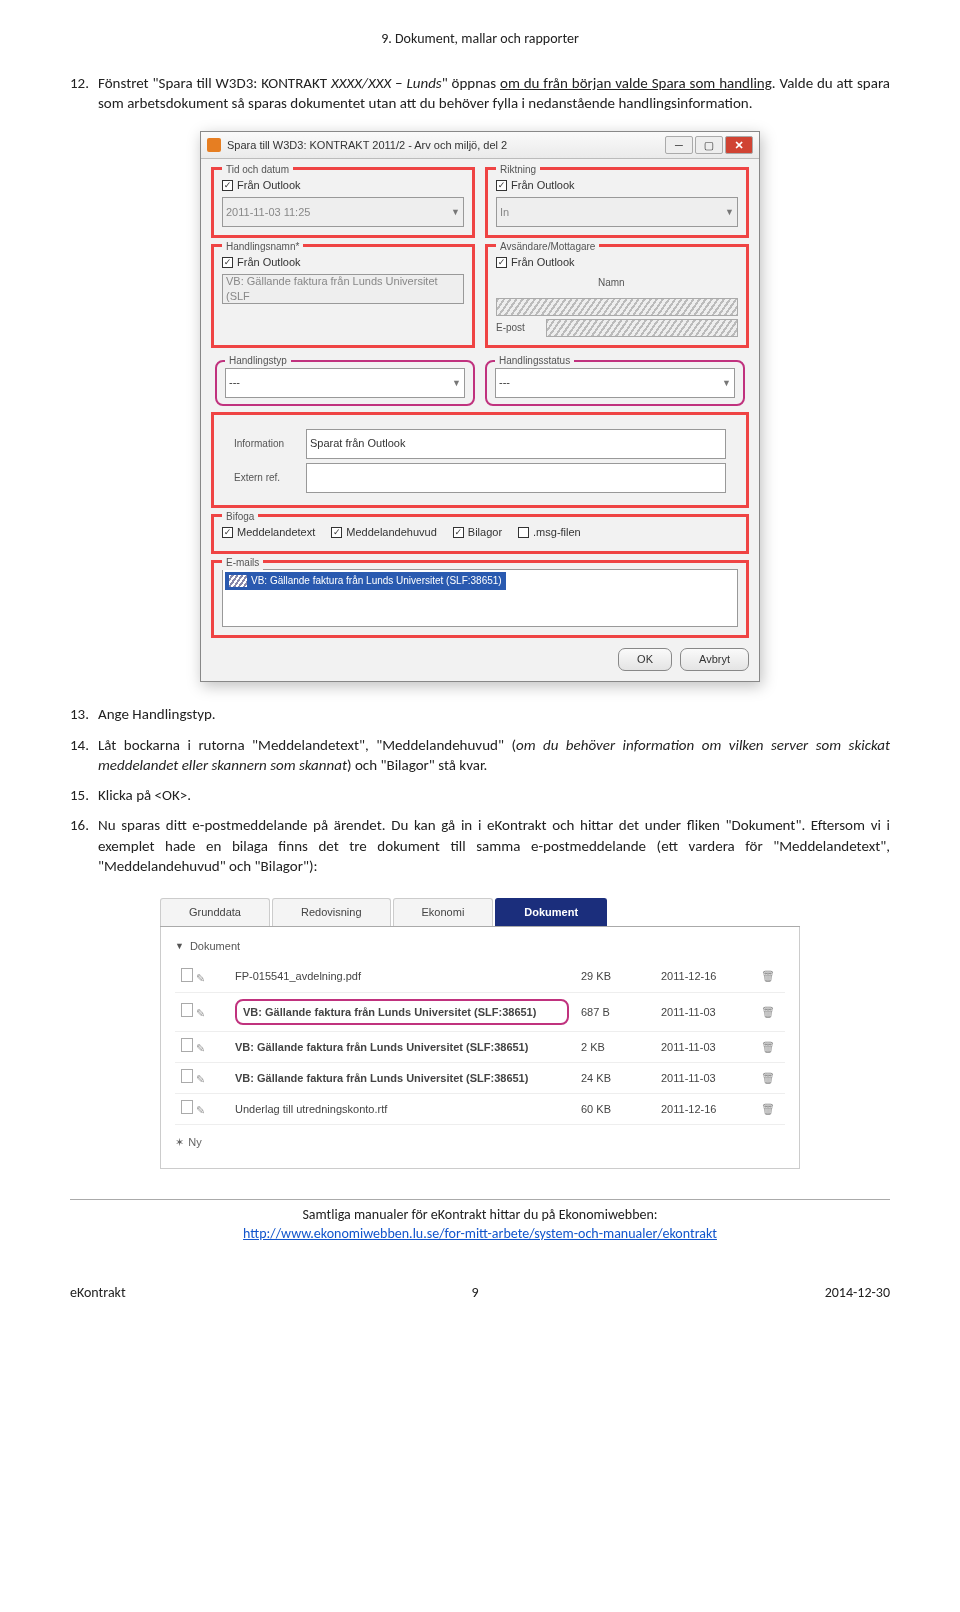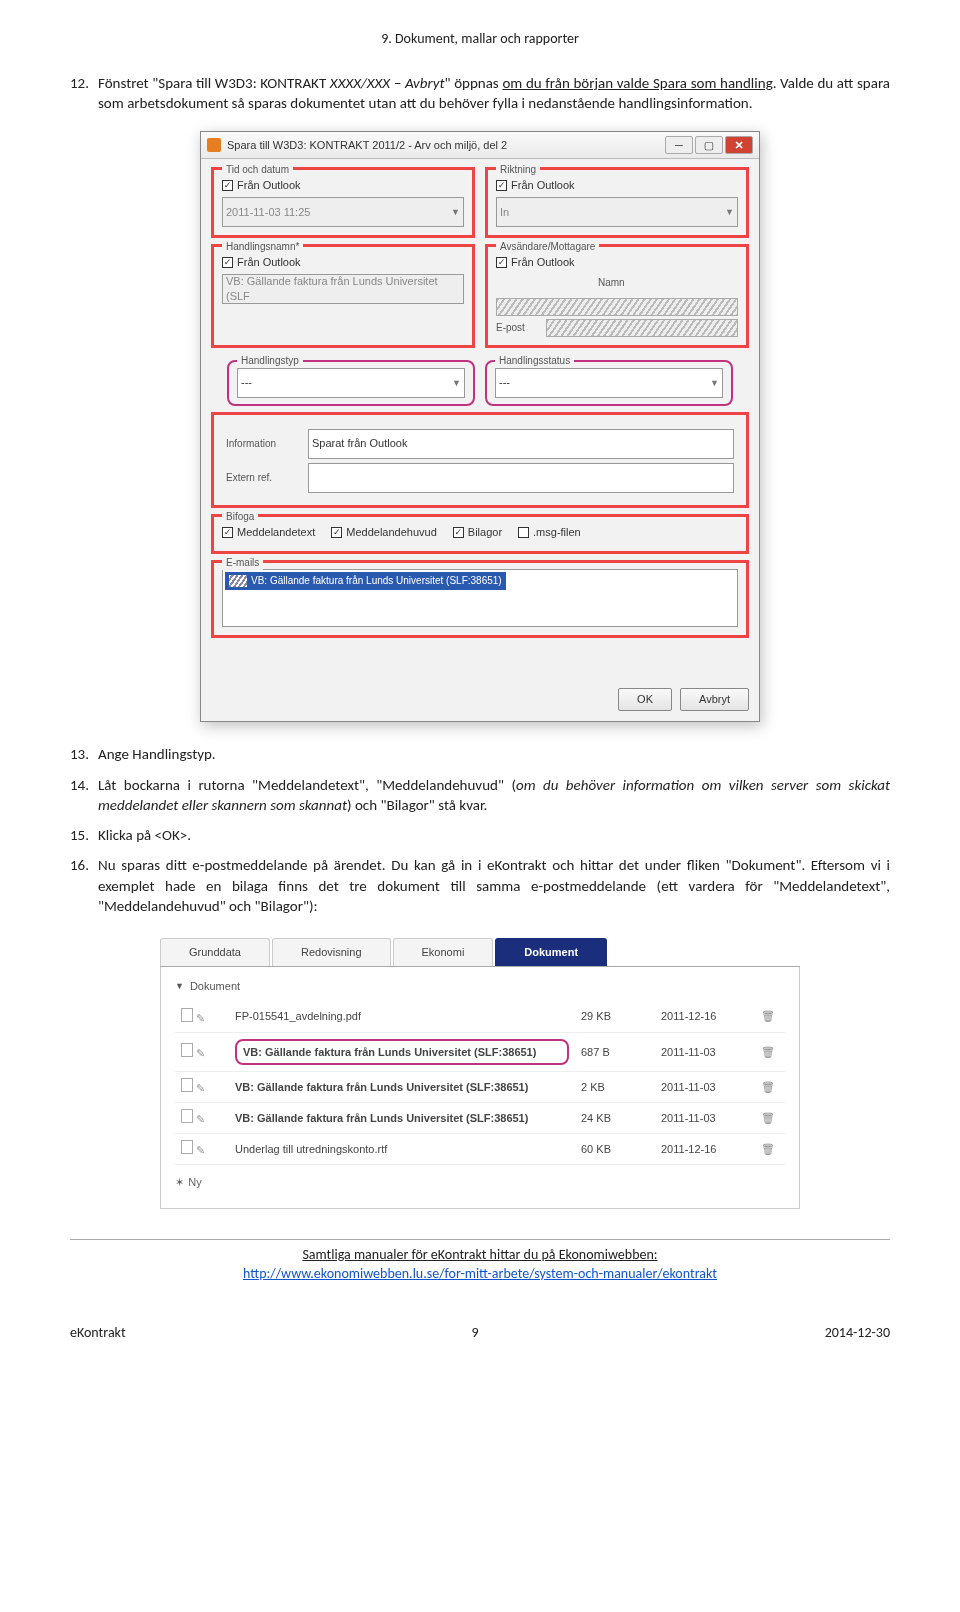--- a/index.html
+++ b/index.html
@@ -97,7 +97,7 @@
 <div class="num-item">
   <div class="n">12.</div>
   <div class="t">
-    <span>Fönstret "Spara till W3D3: KONTRAKT </span><span class="italic">XXXX/XXX – Avbryt</span><span>" öppnas </span><span class="underline">om du från början valde Spara som handling</span><span>. Valde du att spara som arbetsdokument så sparas dokumentet utan att du behöver fylla i nedanstående handlingsinformation.</span>
+    <span>Fönstret "Spara till W3D3: KONTRAKT </span><span class="italic">XXXX/XXX – Lunds</span><span>" öppnas </span><span class="underline">om du från början valde Spara som handling</span><span>. Valde du att spara som arbetsdokument så sparas dokumentet utan att du behöver fylla i nedanstående handlingsinformation.</span>
   </div>
 </div>
 

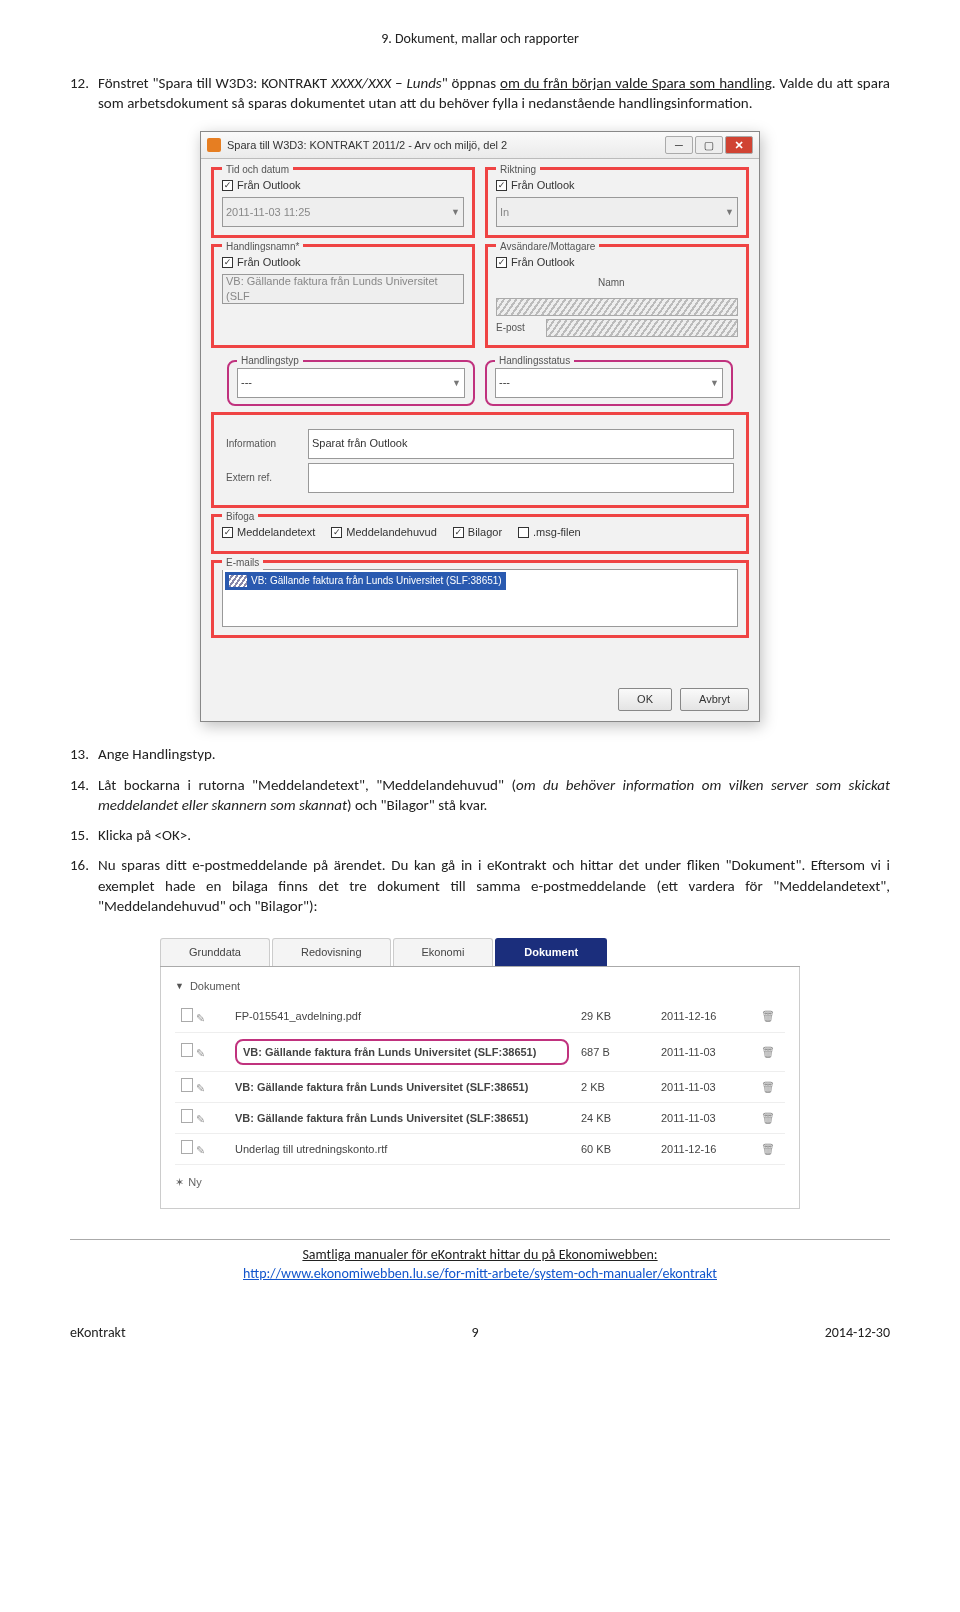--- a/index.html
+++ b/index.html
@@ -52,7 +52,7 @@
     height:18px; border:1px solid #aaa; width:100%;
   }
   .lbl-sm { font-size:10px; color:#555; margin:2px 0; }
-  .hl-row { display:flex; gap:10px; margin:6px 16px; }
+  .hl-row { display:flex; gap:10px; margin:6px 4px; }
   .hl-box { flex:1; border:2px solid #c0327e; border-radius:8px; padding:6px 8px; background:#f2f2f2; position:relative;}
   .hl-box .lg2 { position:absolute; top:-8px; left:8px; background:#f2f2f2; padding:0 4px; font-size:10px; color:#555; }
   .info-row { display:flex; align-items:center; gap:10px; margin:4px 4px; }

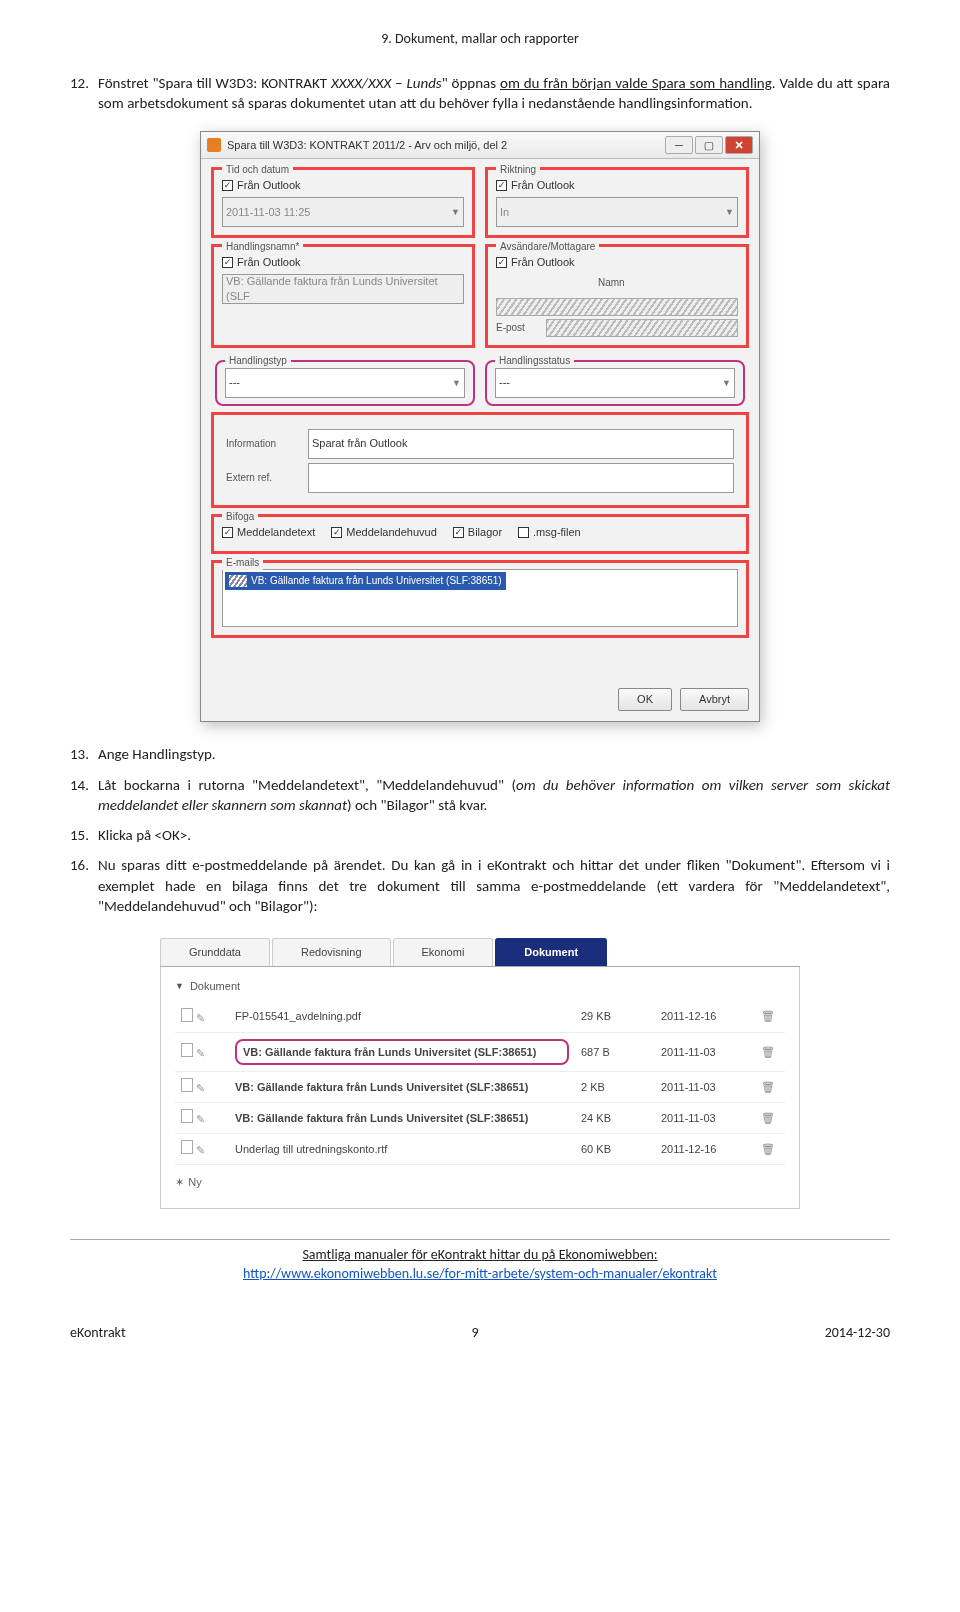--- a/index.html
+++ b/index.html
@@ -55,7 +55,7 @@
   .hl-row { display:flex; gap:10px; margin:6px 4px; }
   .hl-box { flex:1; border:2px solid #c0327e; border-radius:8px; padding:6px 8px; background:#f2f2f2; position:relative;}
   .hl-box .lg2 { position:absolute; top:-8px; left:8px; background:#f2f2f2; padding:0 4px; font-size:10px; color:#555; }
-  .info-row { display:flex; align-items:center; gap:10px; margin:4px 4px; }
+  .info-row { display:flex; align-items:center; margin:4px 12px; }
   .info-row .il { width:72px; font-size:10px; color:#555; }
   .info-row .iv { flex:1; }
   .bf-row { display:flex; gap:16px; align-items:center; flex-wrap:wrap; }

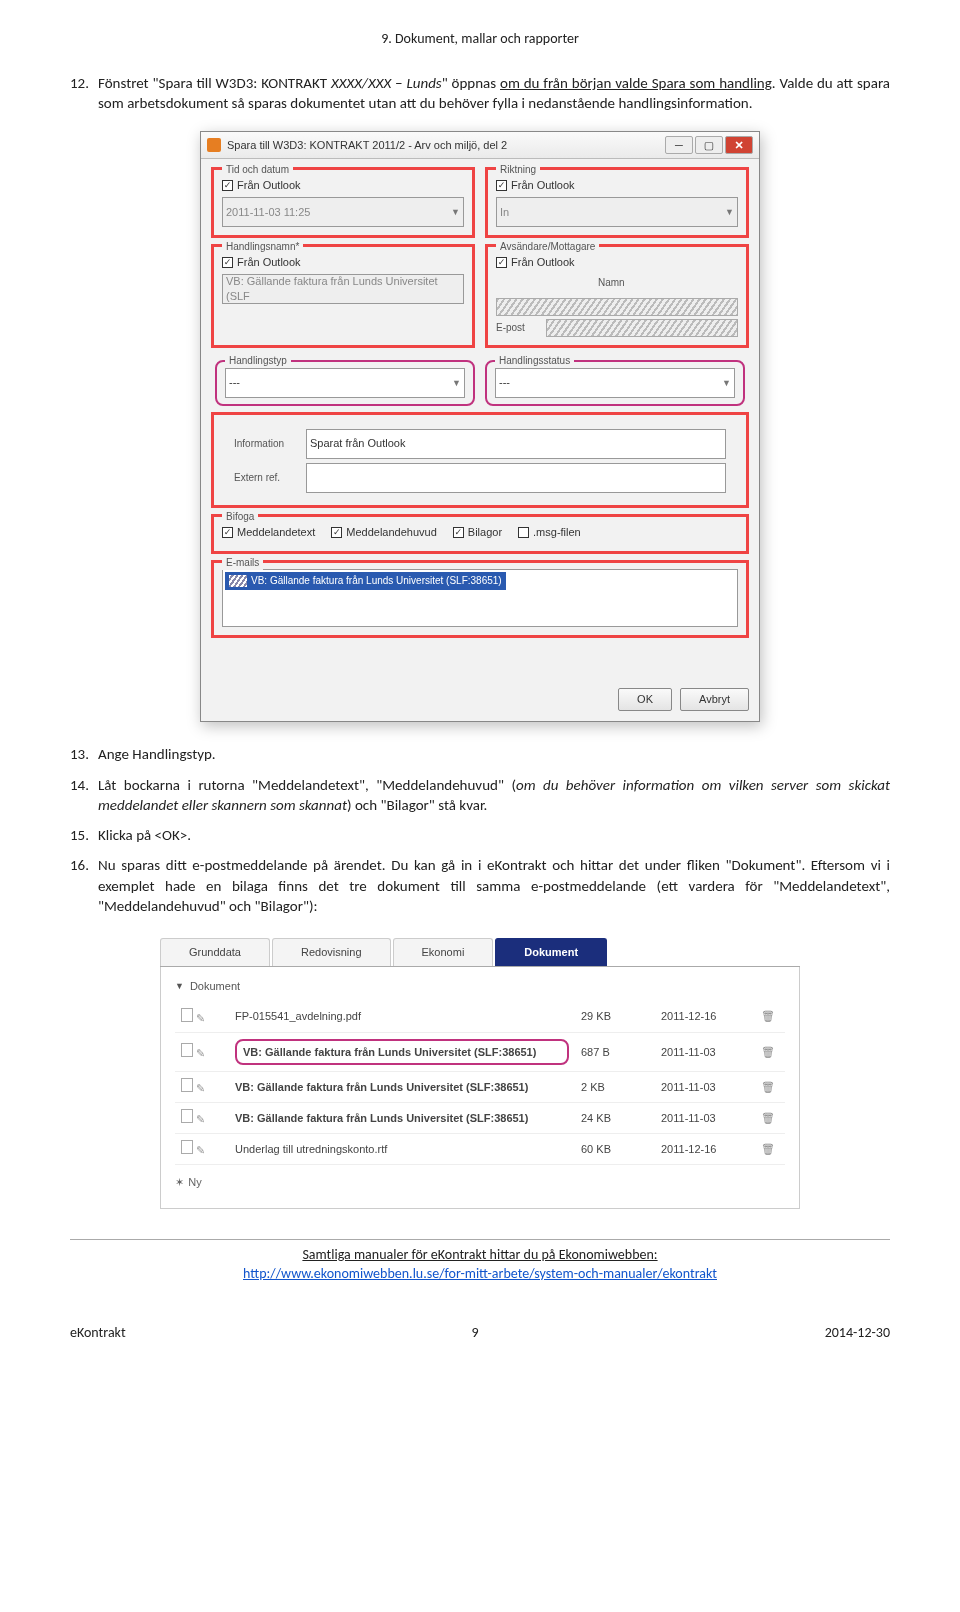--- a/index.html
+++ b/index.html
@@ -63,7 +63,7 @@
   .email-box .sel { background:#2a5ab0; color:#fff; padding:2px 4px; display:inline-flex; align-items:center; gap:4px; font-size:10px;}
   .email-box .sel .h { width:18px; height:12px; background:repeating-linear-gradient(125deg,#fff 0,#fff 2px,#88a 2px,#88a 4px);}
   .dlg-btns { display:flex; justify-content:flex-end; gap:8px; margin-top:10px;}
-  .dlg-btn { border:1px solid #888; background:linear-gradient(#fafafa,#e4e4e4); padding:3px 18px; font-size:11px; border-radius:2px;margin-top:40px;}
+  .dlg-btn { border:1px solid #888; background:linear-gradient(#fafafa,#e4e4e4); padding:3px 18px; font-size:11px; border-radius:7px;}
 
   
   .tabs-wrap { margin: 14px auto 26px; width: 640px; font-family: Arial, sans-serif; font-size:11px; }

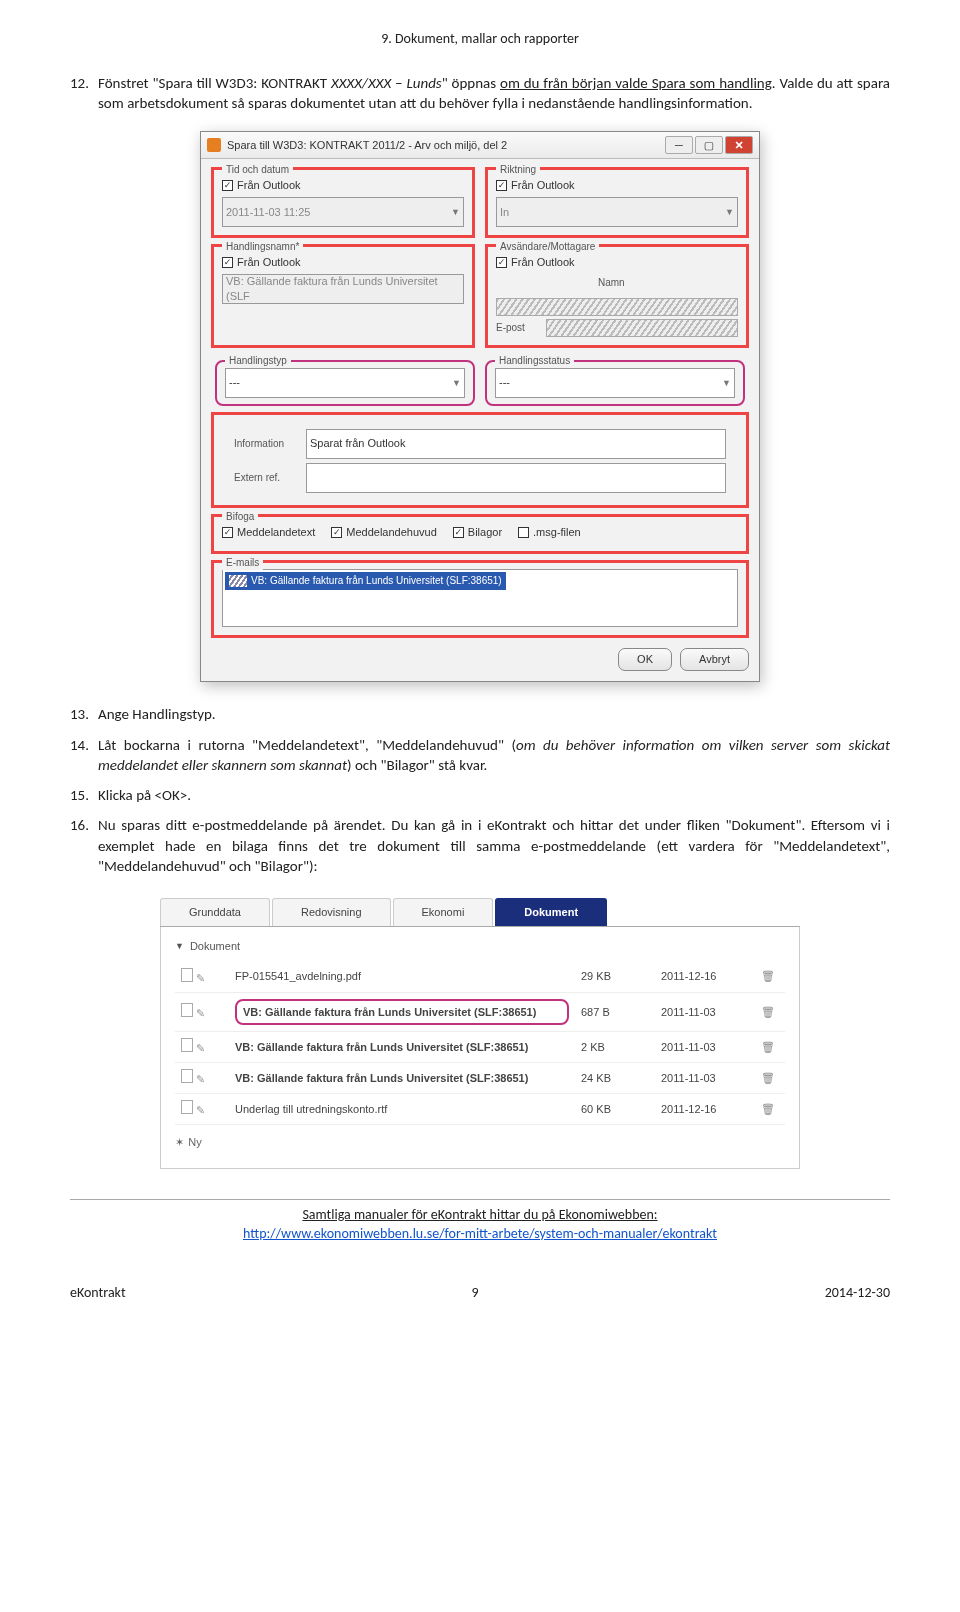--- a/index.html
+++ b/index.html
@@ -85,7 +85,7 @@
   .ico-sm { display:inline-block; width:12px; height:14px; border:1px solid #aaa; background:#fff; position:relative;}
   .ico-pen { display:inline-block; font-size:11px; color:#999;}
 
-  .footer-links { text-align:center; margin-top:30px; border-top:1px solid #aaa; padding-top:6px; font-size:14px;text-decoration:underline;}
+  .footer-links { text-align:center; margin-top:30px; border-top:1px solid #aaa; padding-top:6px; font-size:14px;}
   .footer-links a { color:#1155cc; text-decoration:underline; }
   .page-foot { display:flex; justify-content:space-between; margin-top:40px; font-size:14px; }
 </style>

